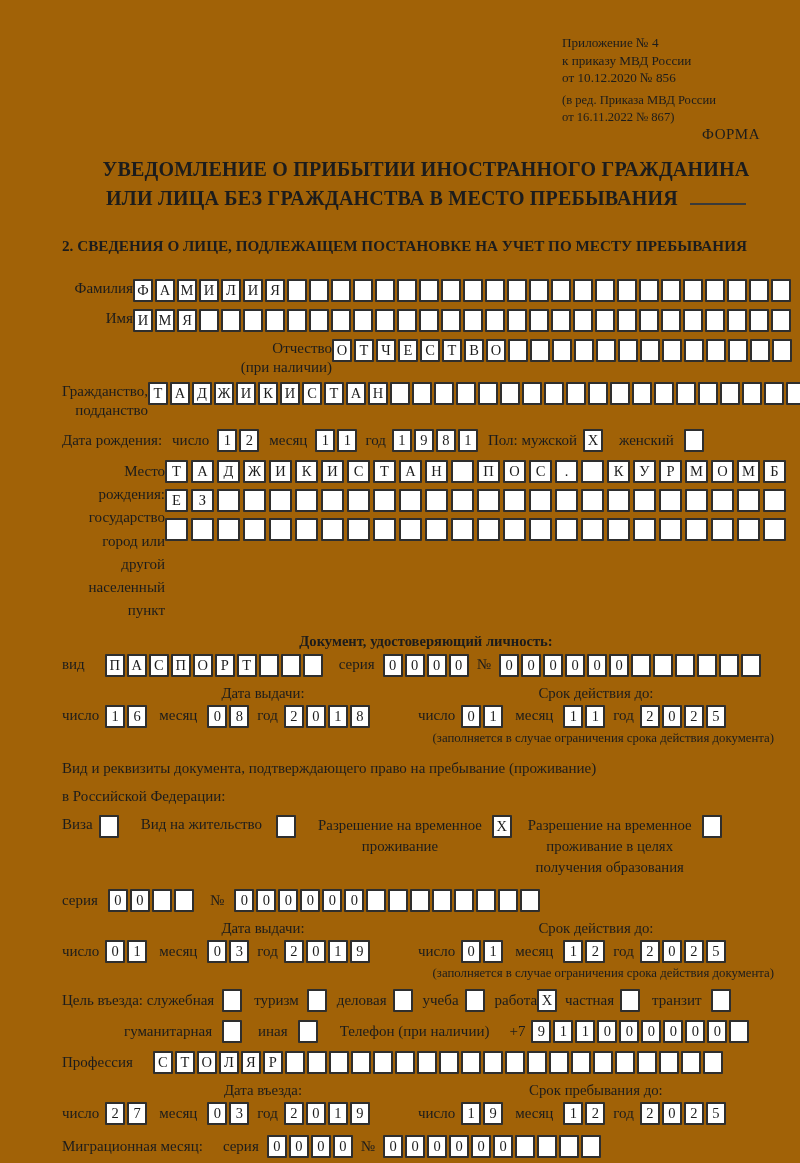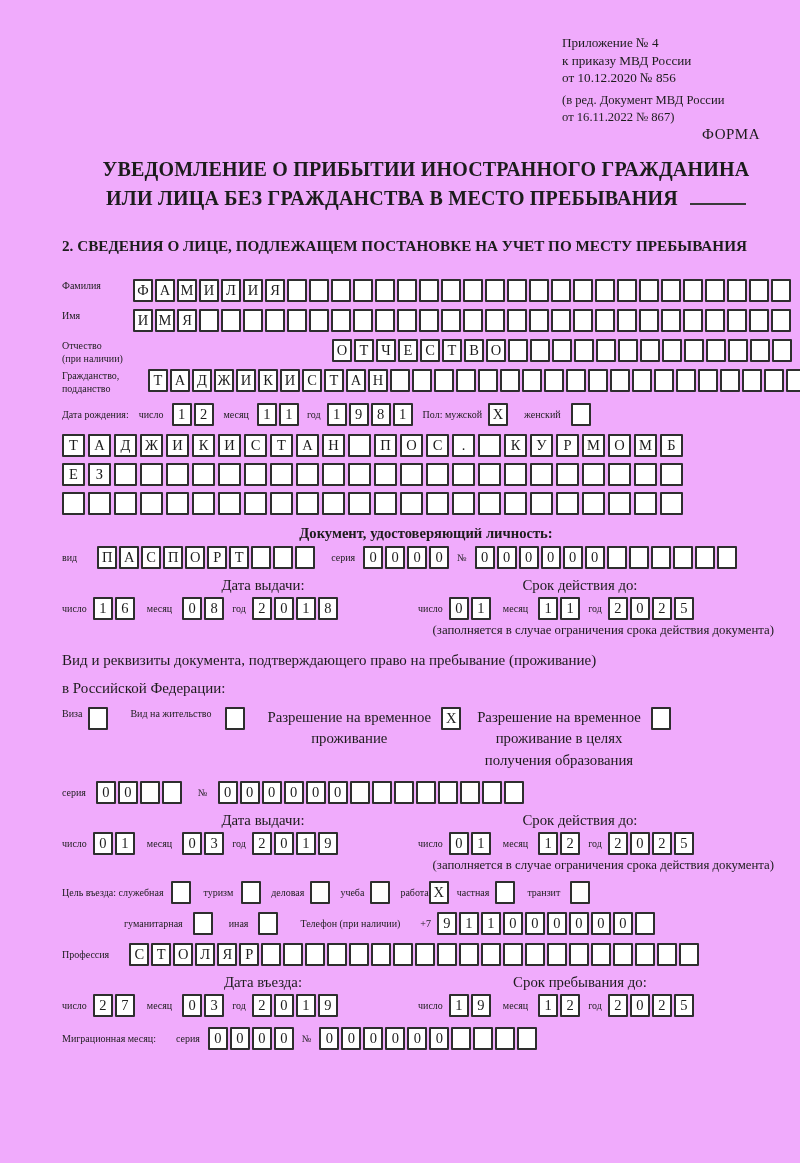--- a/index.html
+++ b/index.html
@@ -5,7 +5,7 @@
   html,body {margin:0; padding:0; background:#e8e8e8;}
   .page {
     width:800px; height:1163px; box-sizing:border-box; margin:0 auto;
-    background:#f0abfc; color:#1c1c1c;
+    background:#a16207; color:#1c1c1c;
     font-family:"Liberation Serif","DejaVu Serif",serif;
     padding:34px 10px 18px 62px; overflow:hidden; position:relative;
   }

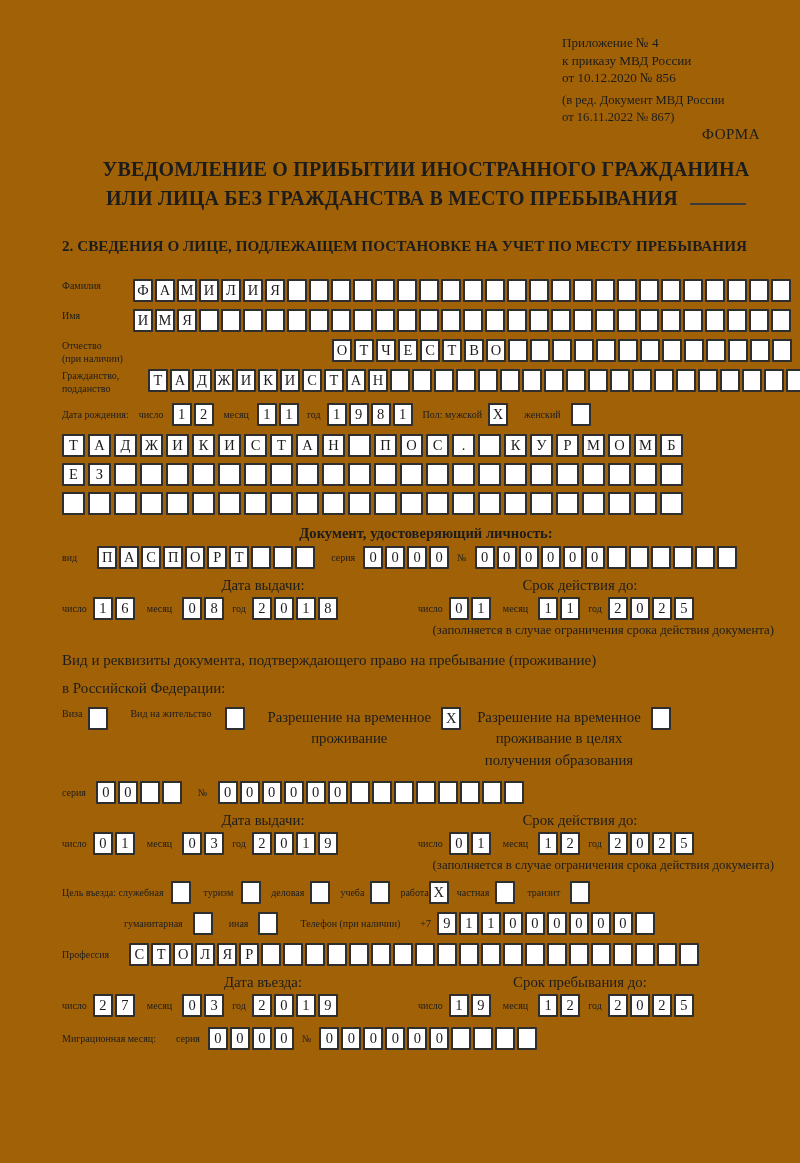--- a/index.html
+++ b/index.html
@@ -53,7 +53,7 @@
     <div>к приказу МВД России</div>
     <div>от 10.12.2020 № 856</div>
     <div class="amend">
-      <div>(в ред. Документ МВД России</div>
+      <div>(в ред. Приказа МВД России</div>
       <div>от 16.11.2022 № 867)</div>
     </div>
   </div>

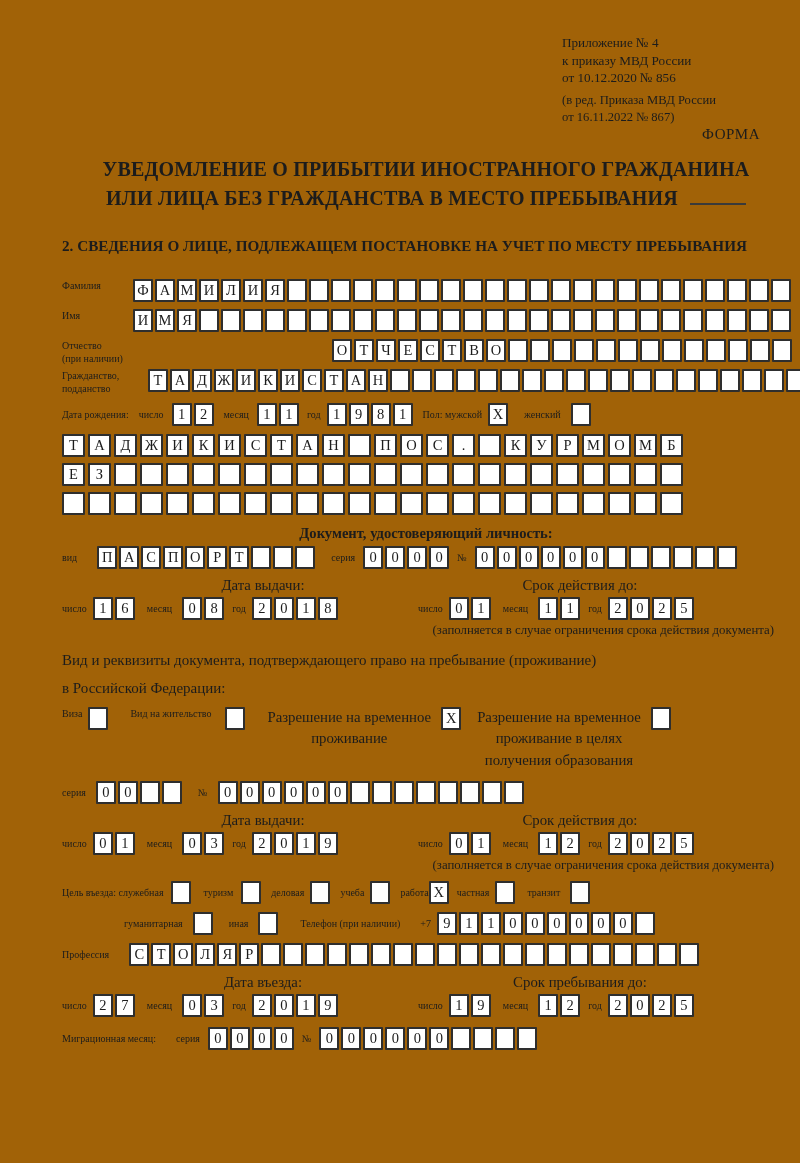--- a/index.html
+++ b/index.html
@@ -16,7 +16,7 @@
   .blank {display:inline-block; width:56px; height:13px; border-bottom:2px solid #3a3a3a; margin-left:12px;}
   .section-heading {margin-top:24px; font-weight:bold; font-size:15.2px; white-space:nowrap; letter-spacing:0;}
   .r {display:flex; align-items:flex-start;}
-  .lbl {font-size:10px; line-height:1.3; flex:none;}
+  .lbl {font-size:15px; line-height:1.3; flex:none;text-align:right;}
   .ml {white-space:pre-line;}
   .cells {display:flex; flex-wrap:nowrap; flex:none;}
   .cell {

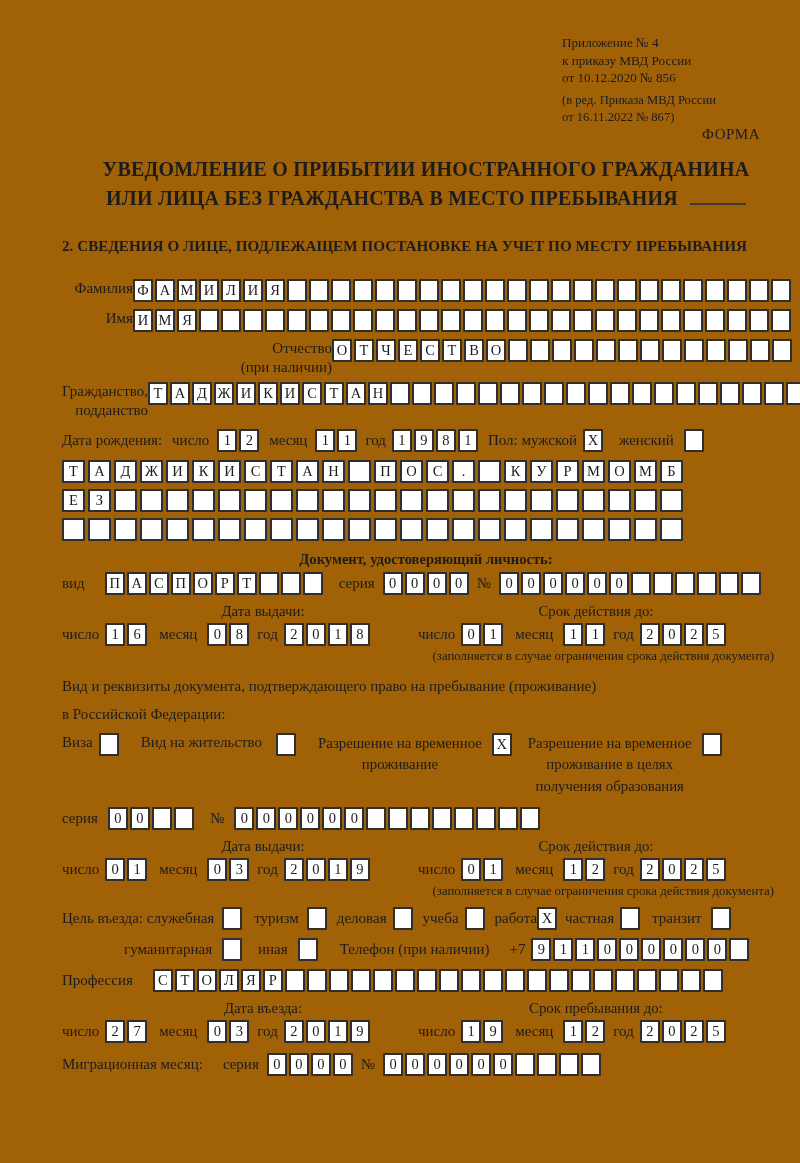--- a/index.html
+++ b/index.html
@@ -234,6 +234,10 @@
   </div>
 
   <div class="r mt8">
+    <div class="lbl ml w103">Место рождения:
+государство
+город или другой
+населенный пункт</div>
     <div class="vgap6">
       <div class="cells pitch26">
           <span class="cell">Т</span>

